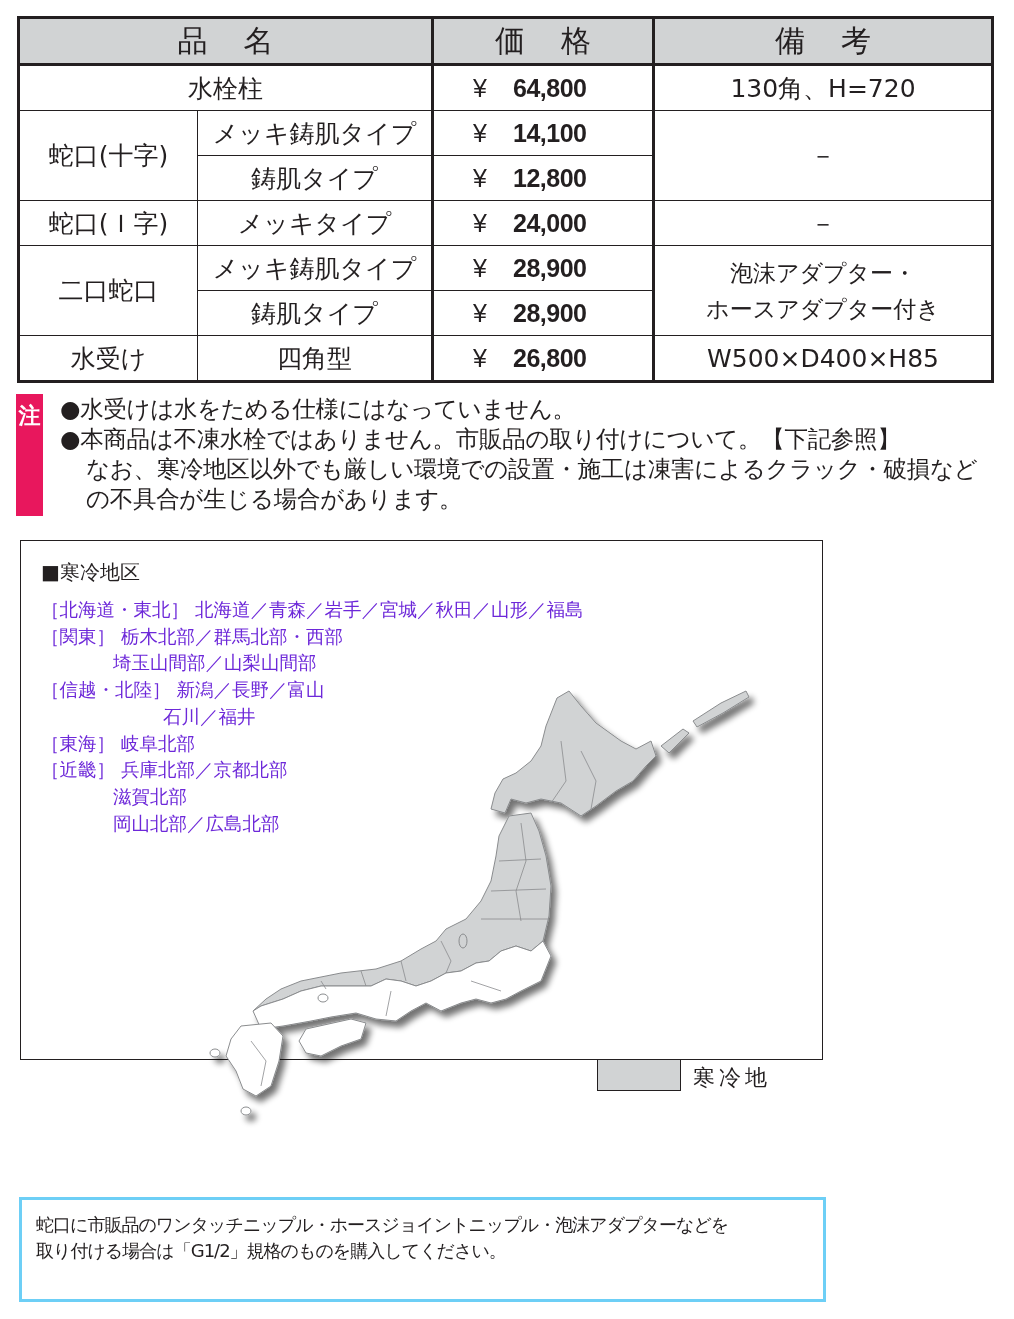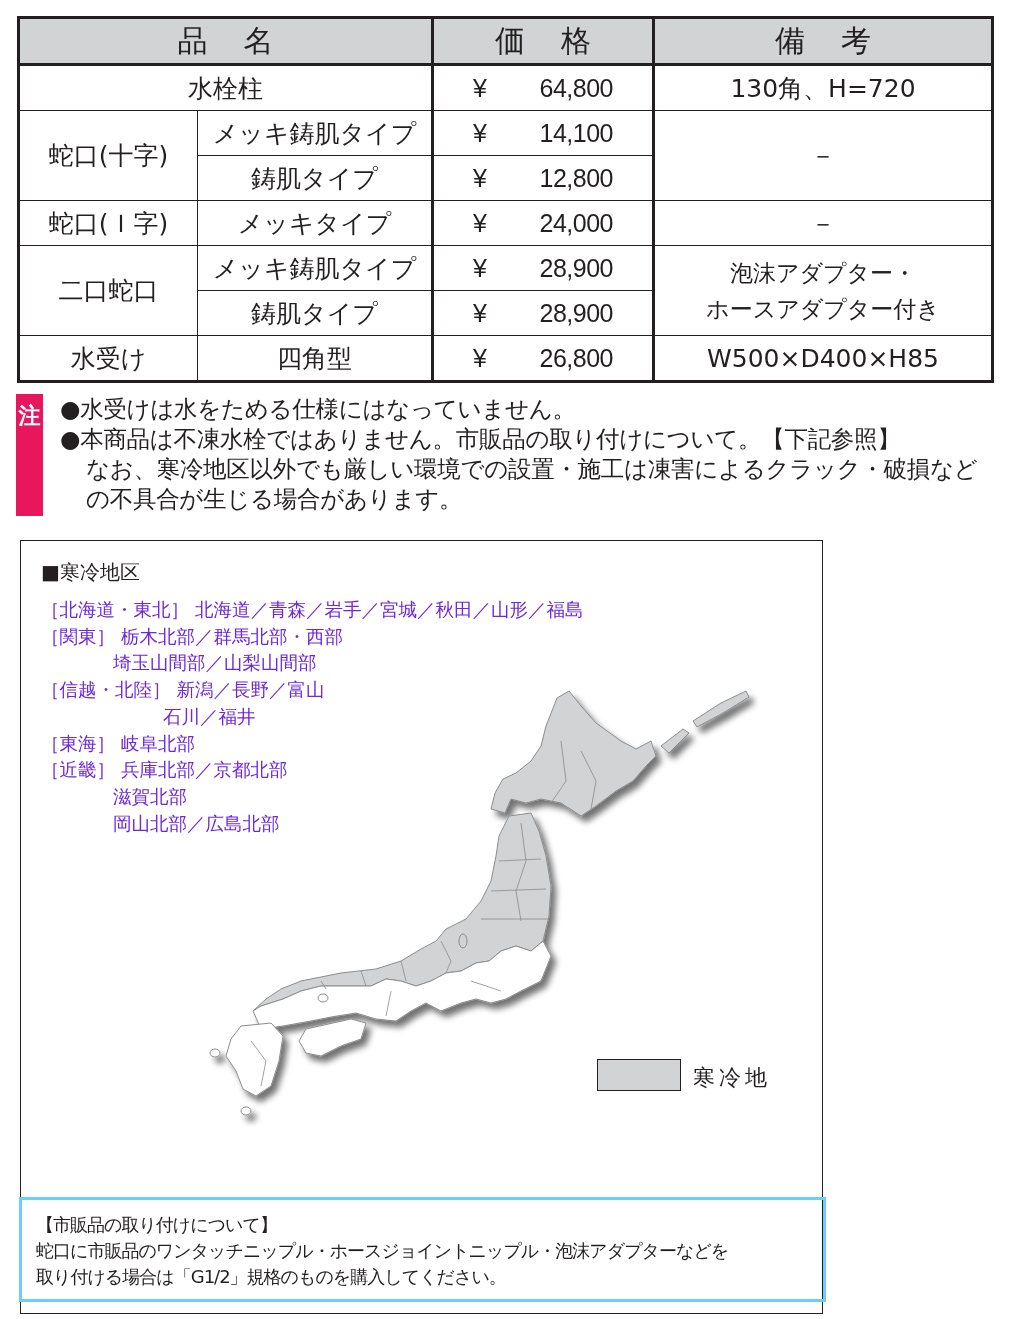--- a/index.html
+++ b/index.html
@@ -27,7 +27,7 @@
   .price-table td.price-col, .price-table th.price-col { border-left: 3px solid #231f20; border-right: 3px solid #231f20; }
   .price-cell { font-family: "Liberation Sans", sans-serif; font-weight: bold; font-size: 29px; letter-spacing: -0.5px; }
   .price-cell .yen { display: inline-block; width: 40px; text-align: left; }
-  .price-cell .num { display: inline-block; width: 100px; text-align: right; }
+  .price-cell .num { display: inline-block; width: 100px; text-align: left; font-weight: bold; }
   .remark { font-size: 24px; }
   .remark.multiline { line-height: 36px; font-size: 23px; }
 

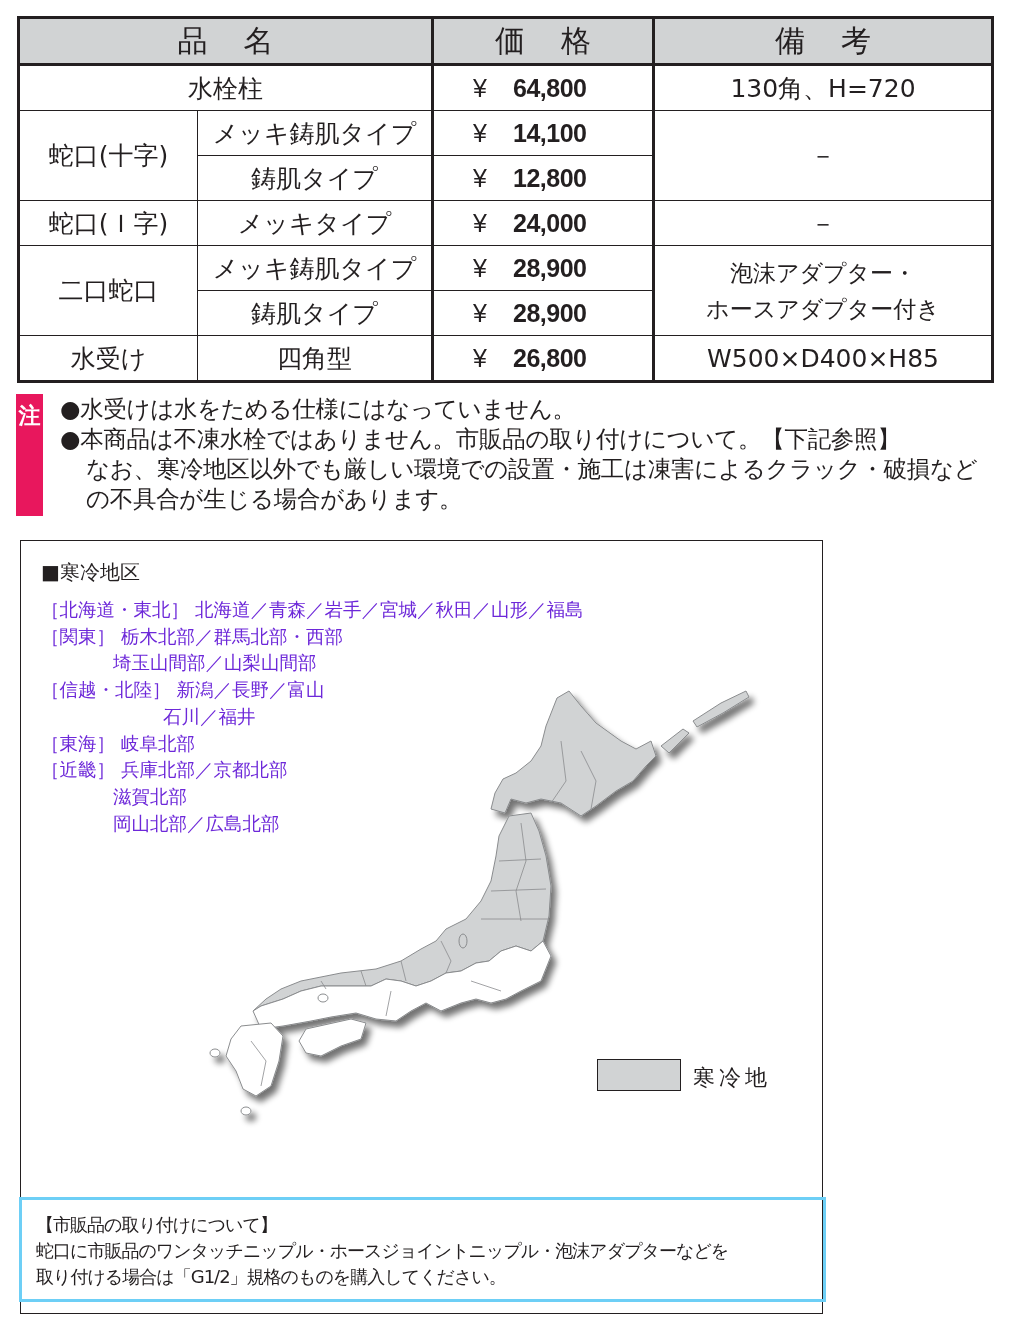--- a/index.html
+++ b/index.html
@@ -43,7 +43,7 @@
 
   
   .cold-box {
-    position: absolute; left: 20px; top: 540px; width: 803px; height: 774px;
+    position: absolute; left: 20px; top: 540px; width: 803px; height: 520px;
     border: 1.5px solid #231f20; box-sizing: border-box;
   }
   .cold-title { position: absolute; left: 20px; top: 18px; font-size: 20px; }

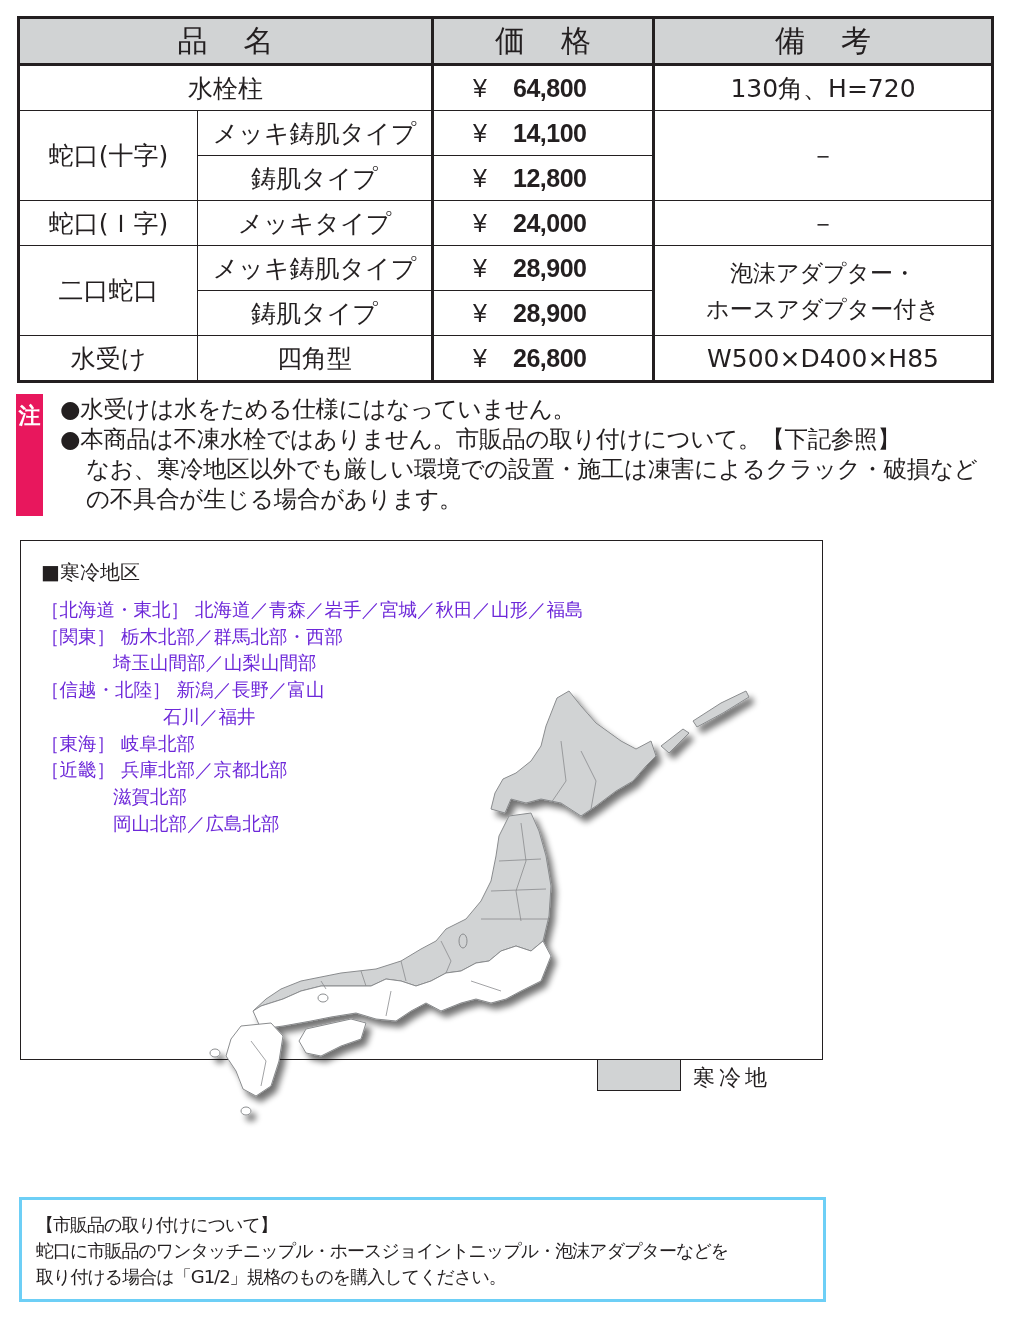--- a/index.html
+++ b/index.html
@@ -220,7 +220,6 @@
 
 <div class="commercial-box">
   <div class="commercial-lines">
-    <div>【市販品の取り付けについて】</div>
     <div>蛇口に市販品のワンタッチニップル・ホースジョイントニップル・泡沫アダプターなどを</div>
     <div>取り付ける場合は「G1/2」規格のものを購入してください。</div>
   </div>

